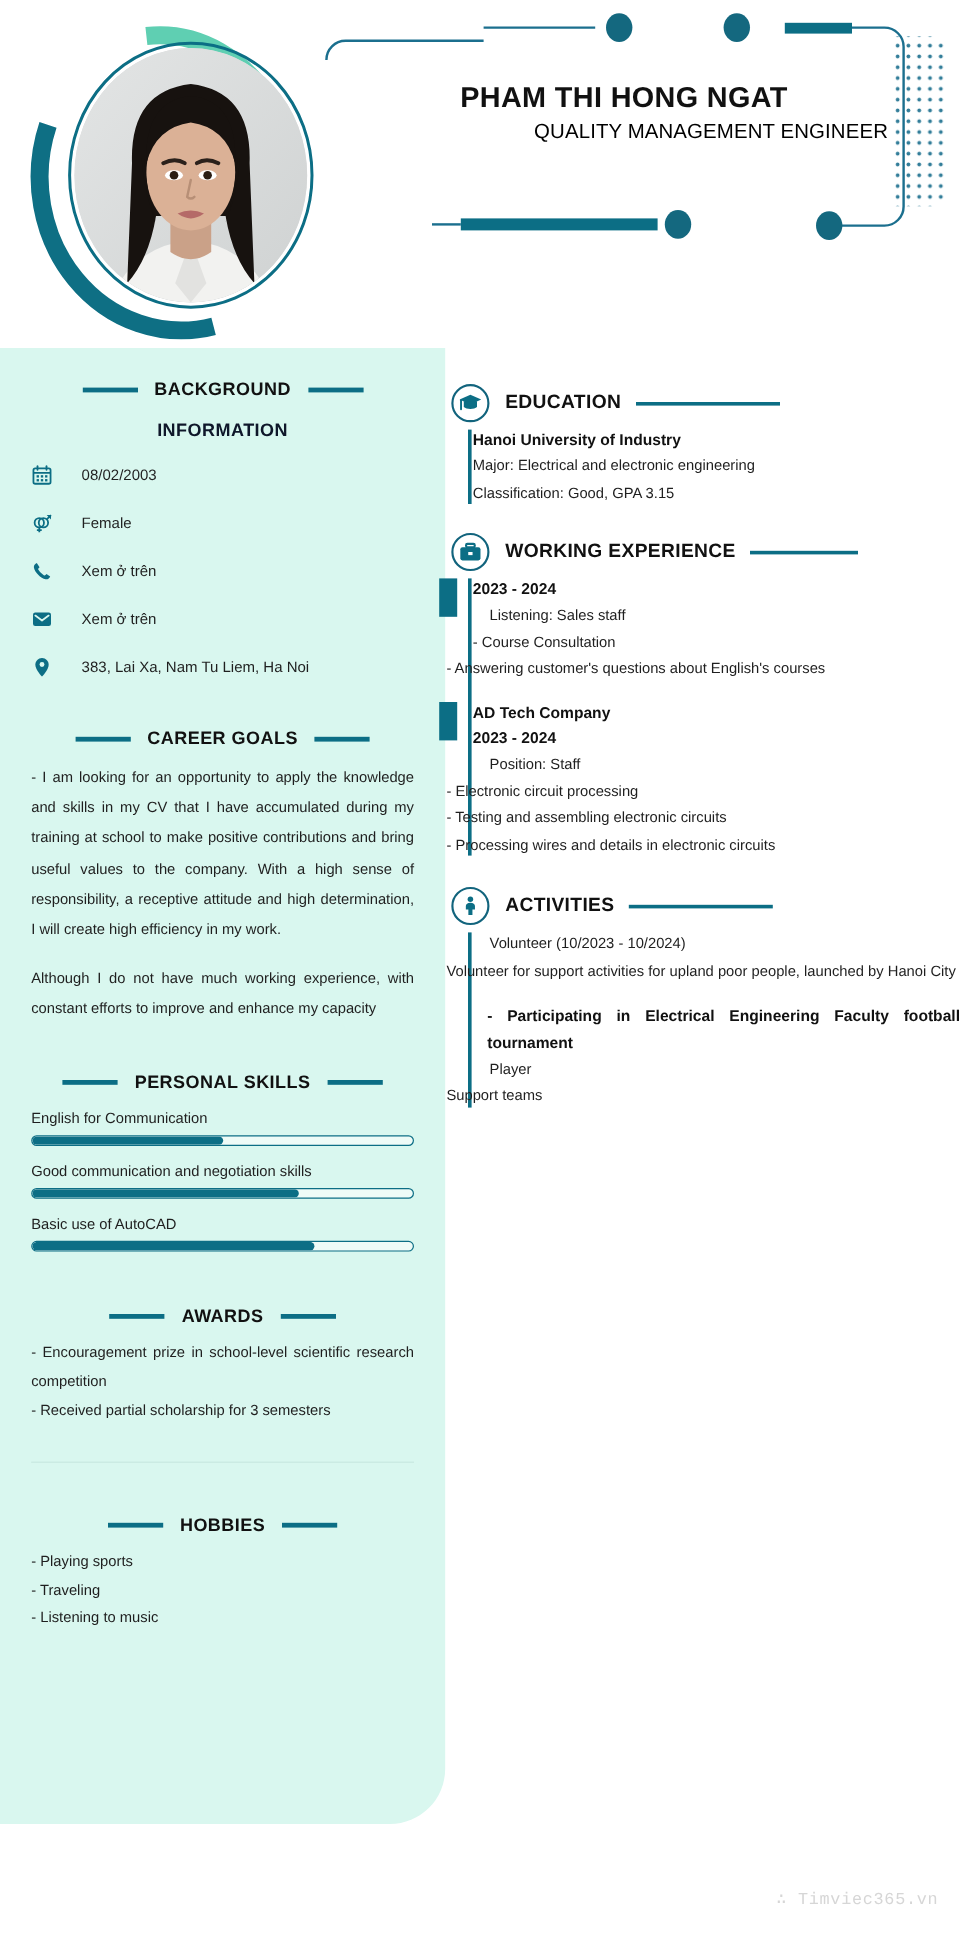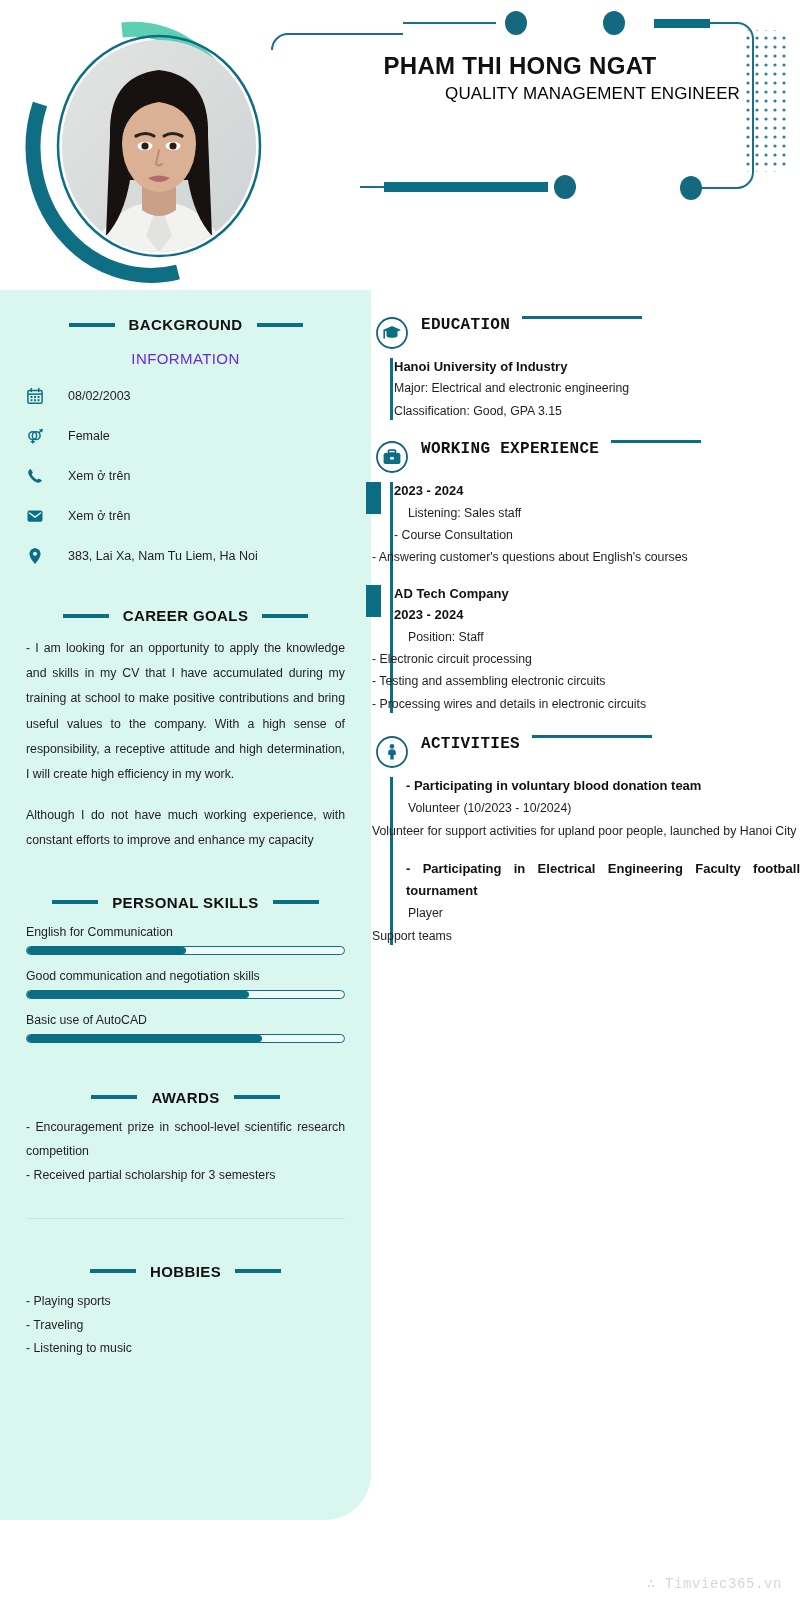--- a/index.html
+++ b/index.html
@@ -46,7 +46,7 @@
   .name-block {
     position: absolute;
     left: 300px;
-    top: 52px;
+    top: 68px;
     width: 440px;
     text-align: center;
   }

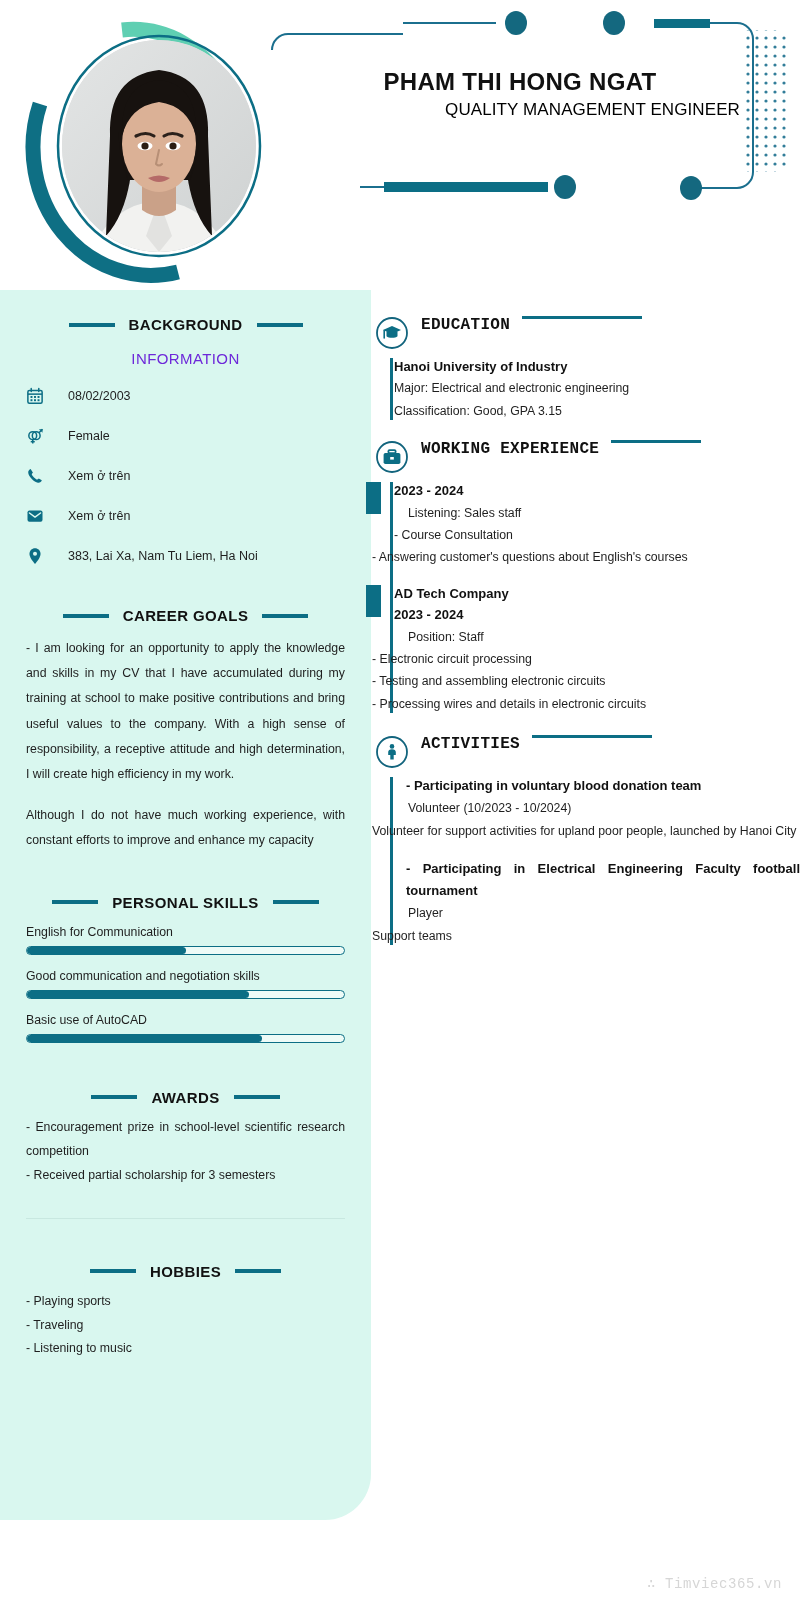--- a/index.html
+++ b/index.html
@@ -170,10 +170,9 @@
   .m-sec { position: relative; }
   .m-head {
     display: flex;
-    align-items: flex-start;
+    align-items: center;
     gap: 12px;
     height: 40px;
-    font-family: Liberation Mono, monospace;
   }
   .m-icon {
     width: 34px; height: 34px; flex: none;

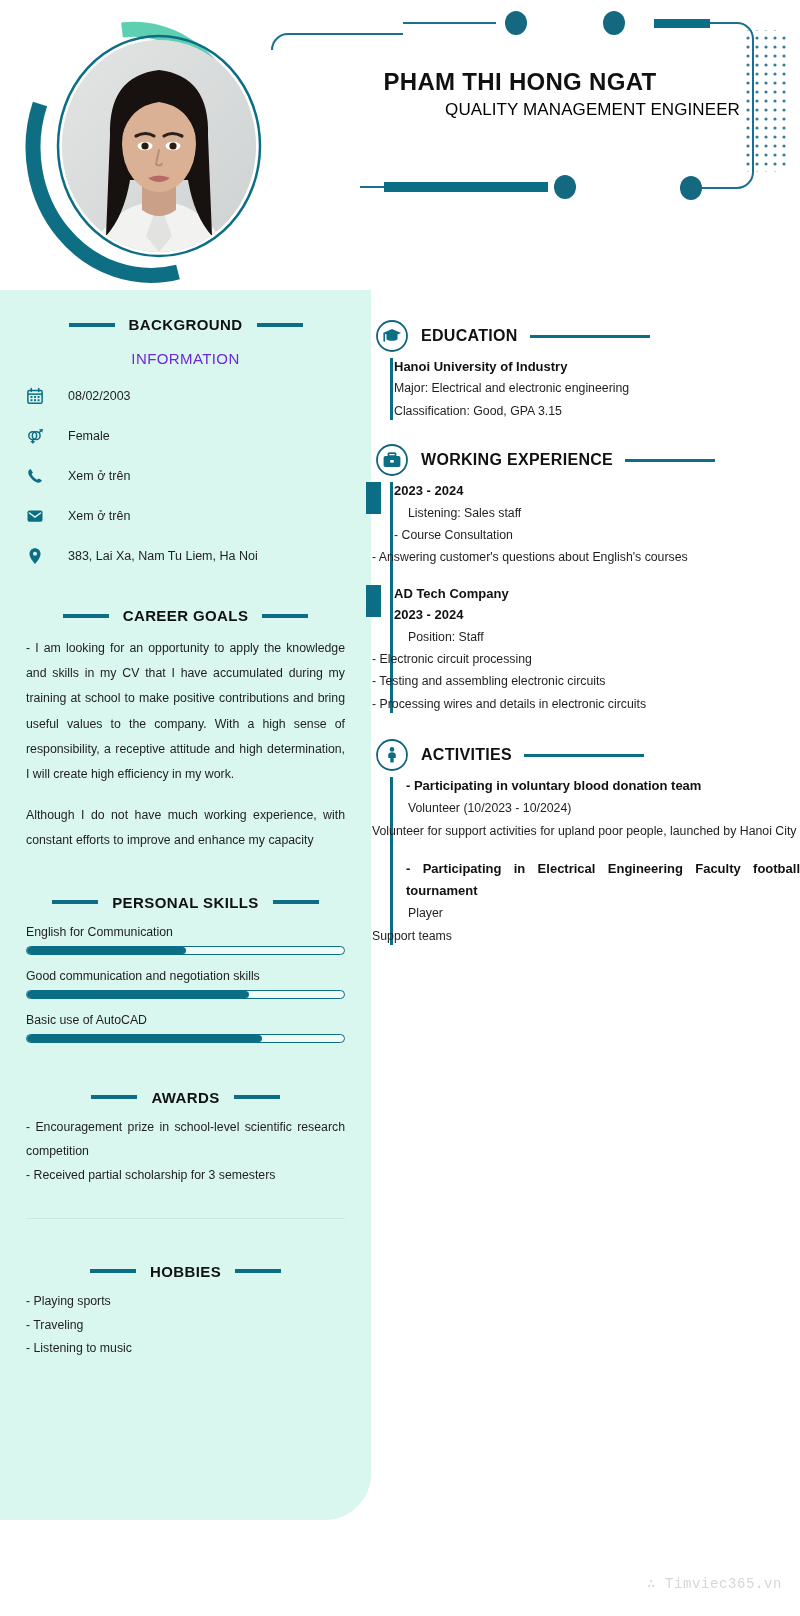--- a/index.html
+++ b/index.html
@@ -116,8 +116,8 @@
   .bg-head-2 {
     text-align: center;
     font-size: 15px;
-    font-weight: normal;
-    color: #6d28d9;
+    font-weight: bold;
+    color: #0f172a;
     letter-spacing: 0.4px;
     margin-top: 17px;
   }

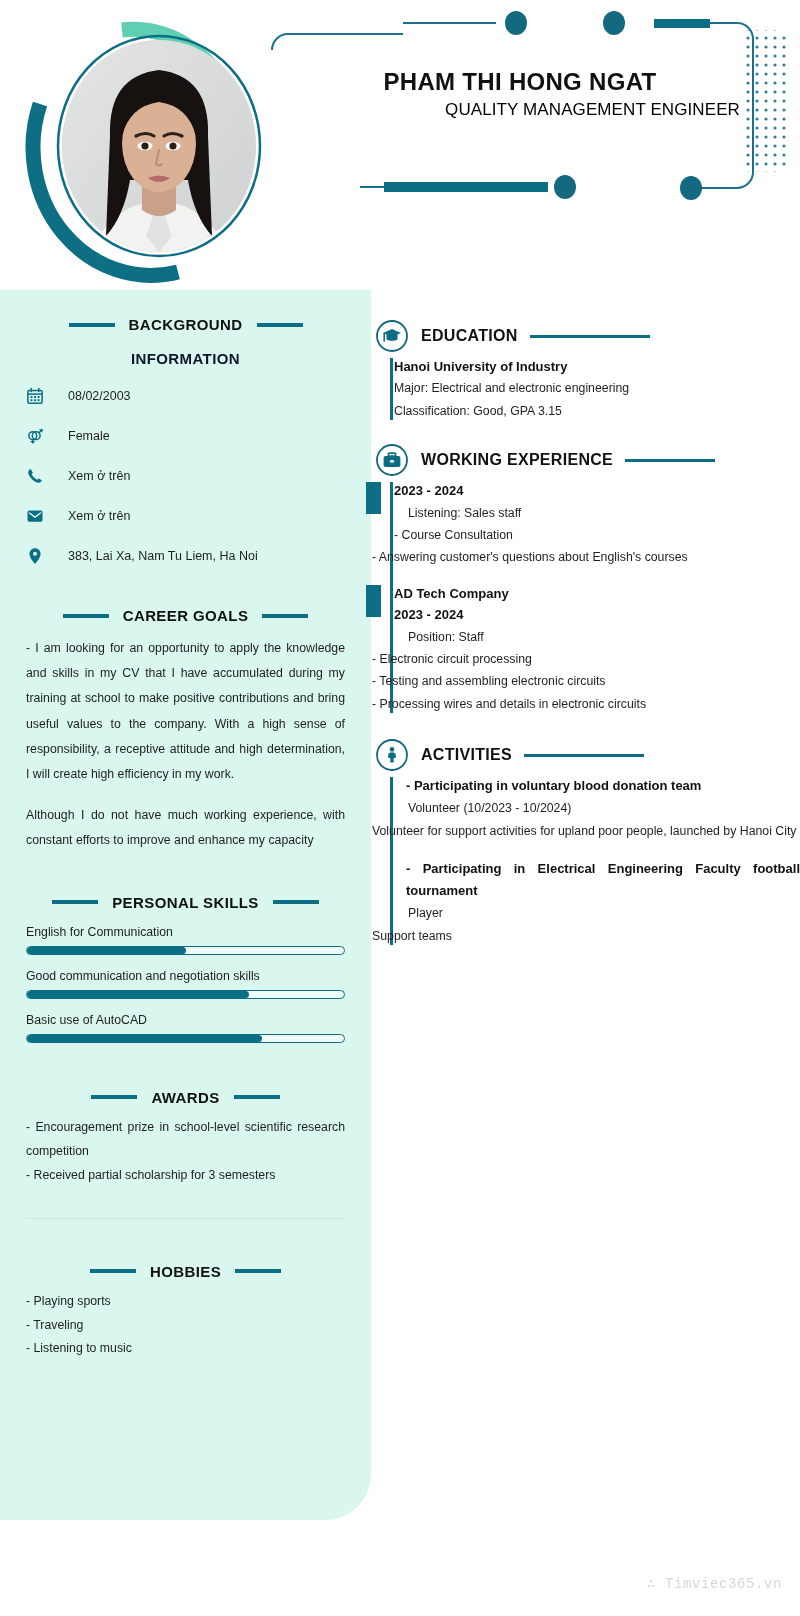--- a/index.html
+++ b/index.html
@@ -560,7 +560,6 @@
 
       <div class="m-body">
         <div class="entry">
-          <div class="act-title">- Participating in voluntary blood donation team</div>
           <div class="e-line indent">Volunteer (10/2023 - 10/2024)</div>
           <div class="e-line" style="margin-left:-22px">Volunteer for support activities for upland poor people, launched by Hanoi City</div>
         </div>

